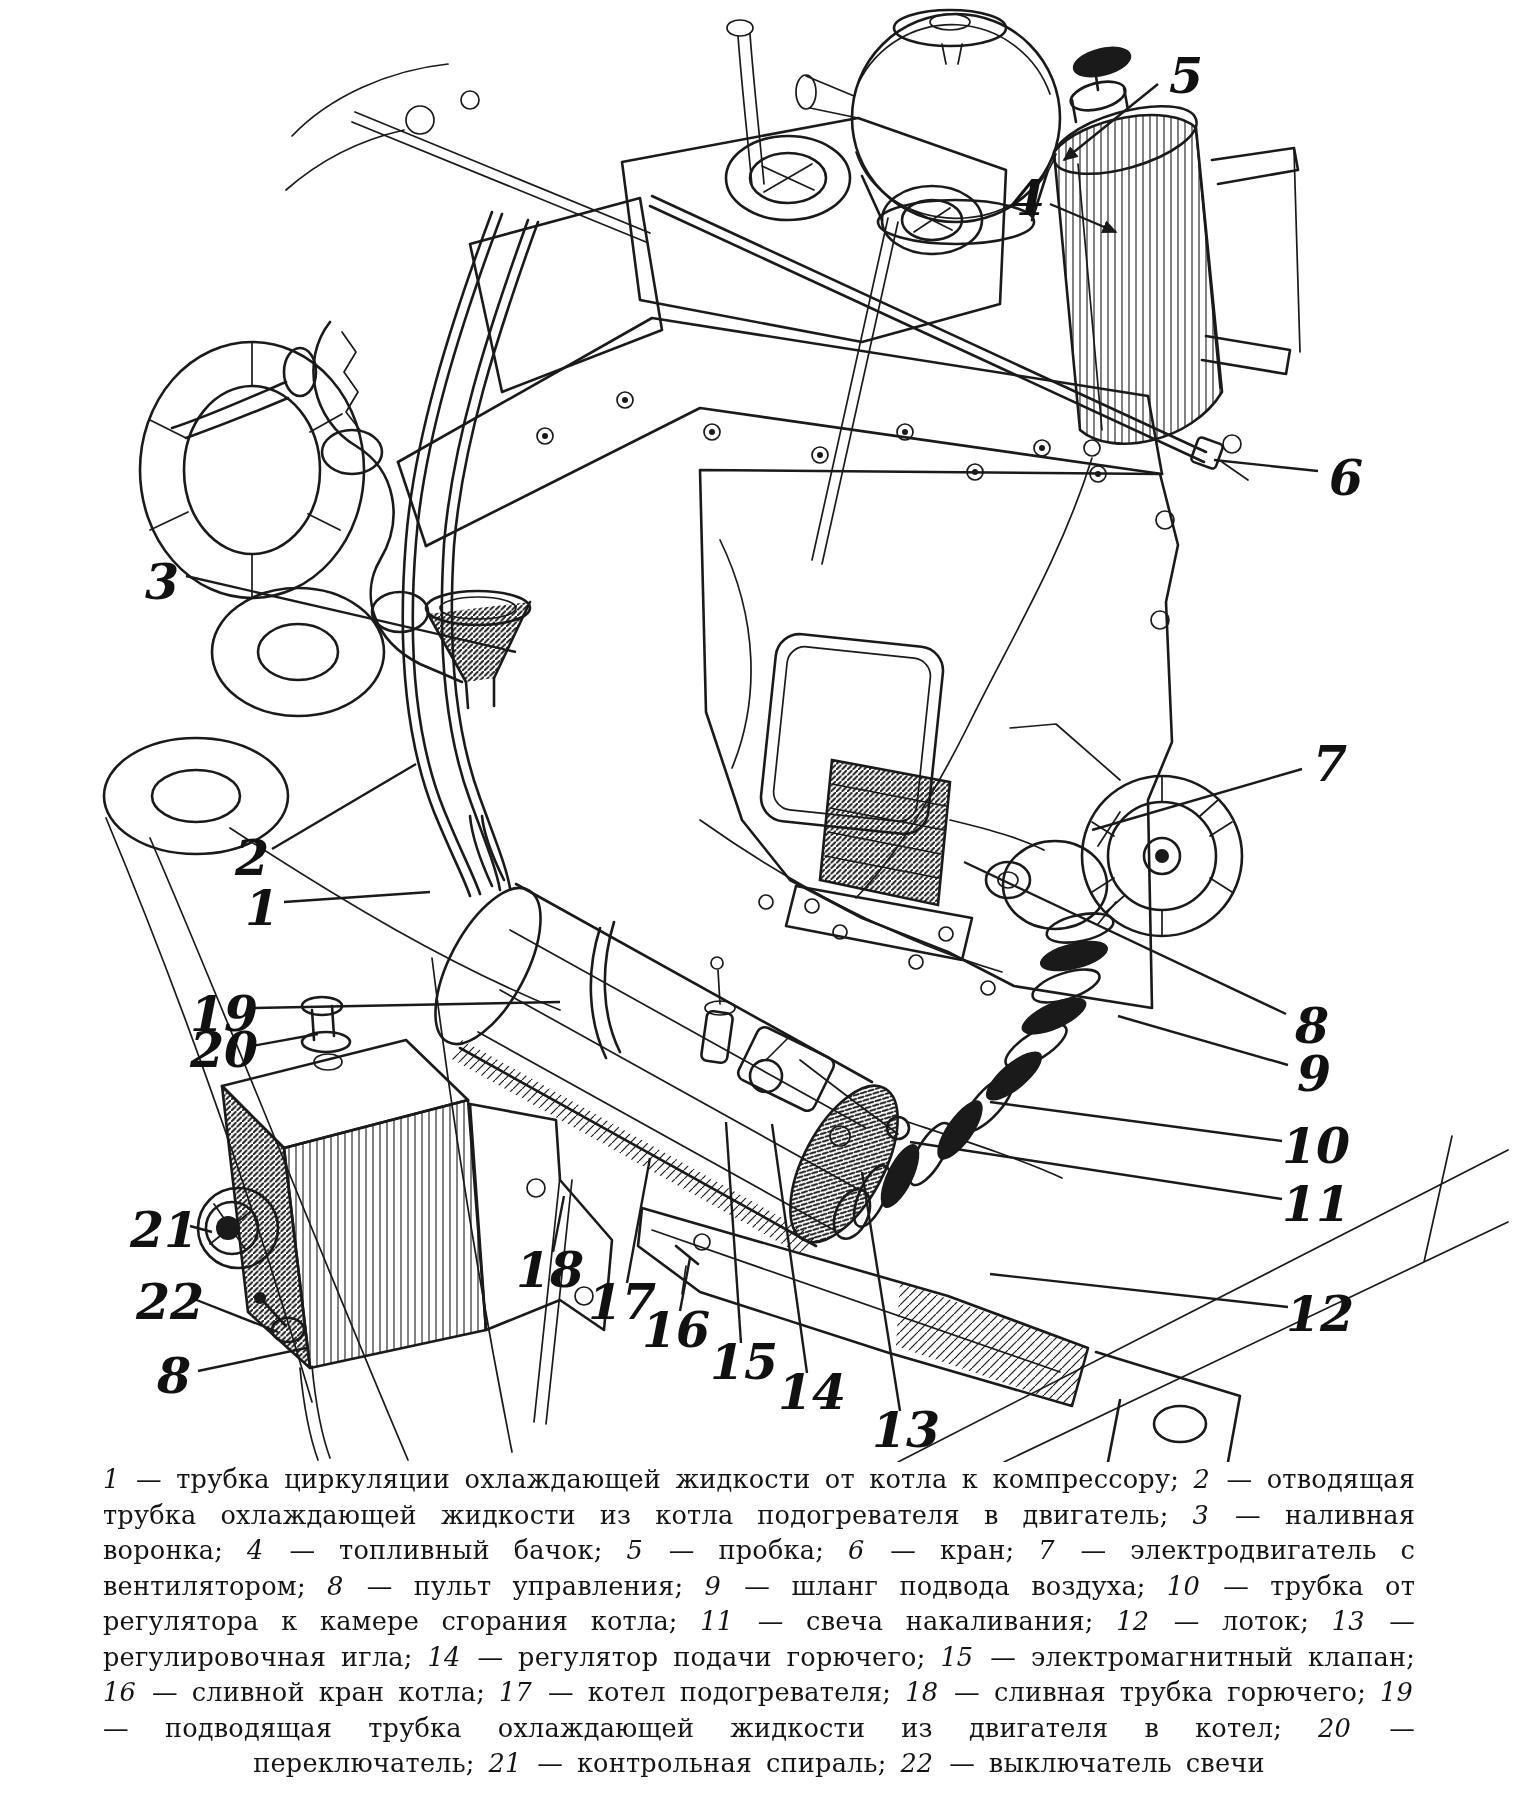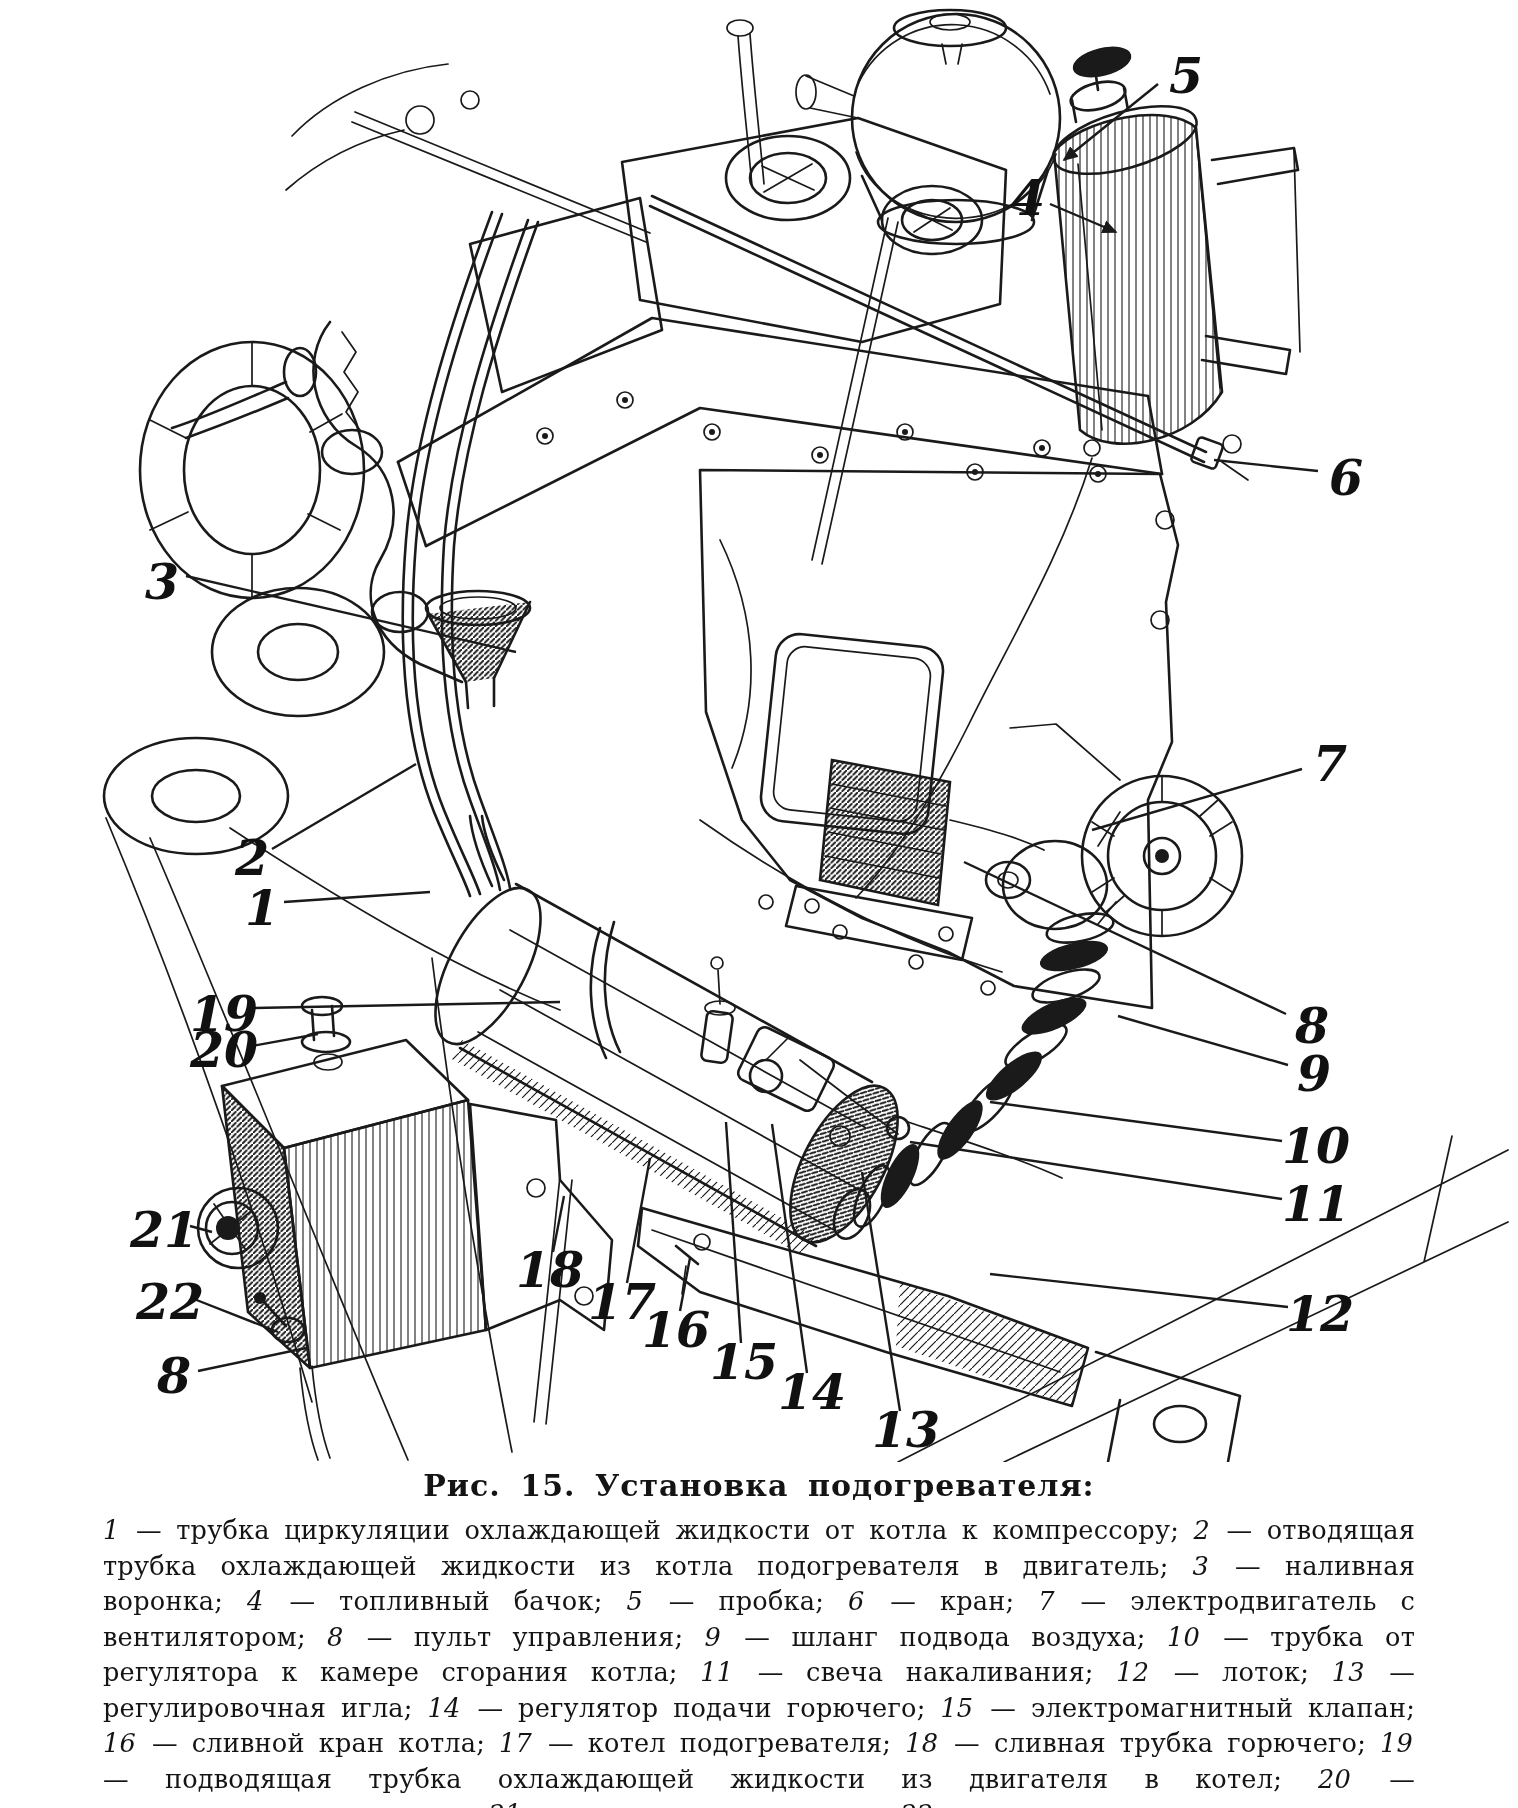--- a/index.html
+++ b/index.html
@@ -388,7 +388,6 @@
     </svg>
 
     <figcaption>
-      <p class="caption"><span>Рис. 15.</span> <span>Установка подогревателя:</span></p>
       <p class="legend"><span class="li"><i>1</i> — трубка циркуляции охлаждающей жидкости от котла к компрессору;  </span><span class="li"><i>2</i> — отводящая трубка охлаждающей жидкости из котла подогревателя в двигатель;  </span><span class="li"><i>3</i> — наливная воронка;  </span><span class="li"><i>4</i> — топливный бачок;  </span><span class="li"><i>5</i> — пробка;  </span><span class="li"><i>6</i> — кран;  </span><span class="li"><i>7</i> — электродвигатель с вентилятором;  </span><span class="li"><i>8</i> — пульт управления;  </span><span class="li"><i>9</i> — шланг подвода воздуха;  </span><span class="li"><i>10</i> — трубка от регулятора к камере сгорания котла;  </span><span class="li"><i>11</i> — свеча накаливания;  </span><span class="li"><i>12</i> — лоток;  </span><span class="li"><i>13</i> — регулировочная игла;  </span><span class="li"><i>14</i> — регулятор подачи горючего;  </span><span class="li"><i>15</i> — электромагнитный клапан;  </span><span class="li"><i>16</i> — сливной кран котла;  </span><span class="li"><i>17</i> — котел подогревателя;  </span><span class="li"><i>18</i> — сливная трубка горючего;  </span><span class="li"><i>19</i> — подводящая трубка охлаждающей жидкости из двигателя в котел;  </span><span class="li"><i>20</i> — переключатель;  </span><span class="li"><i>21</i> — контрольная спираль;  </span><span class="li"><i>22</i> — выключатель свечи</span></p>
     </figcaption>
   </figure>

